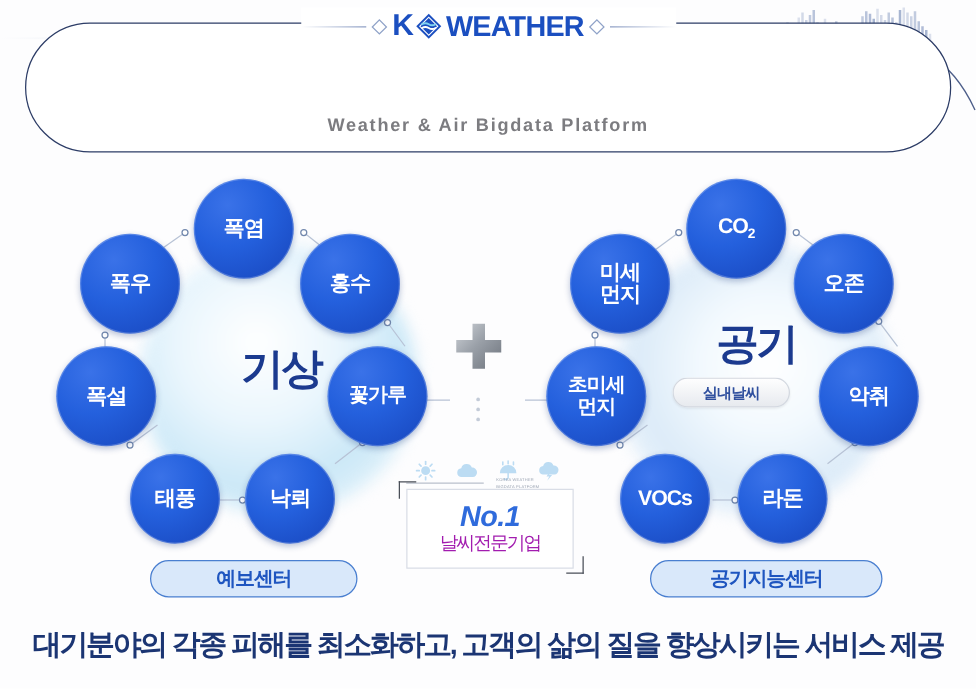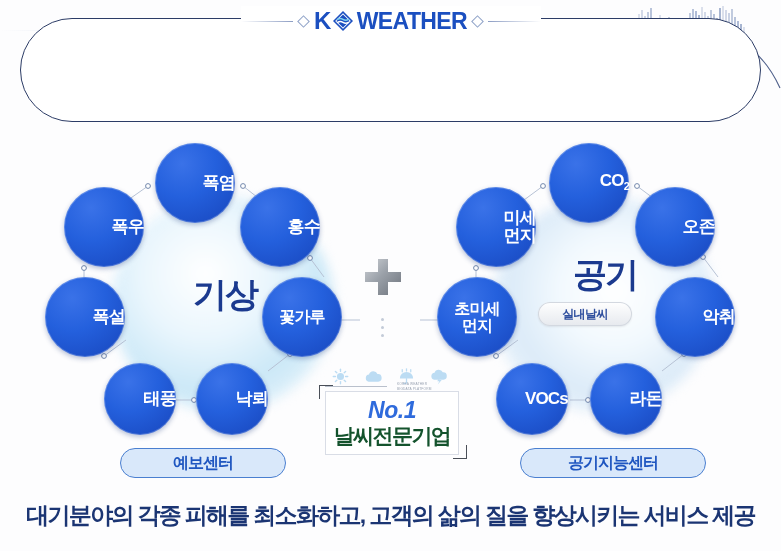--- a/index.html
+++ b/index.html
@@ -194,6 +194,7 @@
     <span class="ln r"></span>
   </div>
 
+  <div class="subtitle">Weather &amp; Air Bigdata Platform</div>
 
   <div class="skyblob skyL"></div>
   <div class="skyblob skyR"></div>

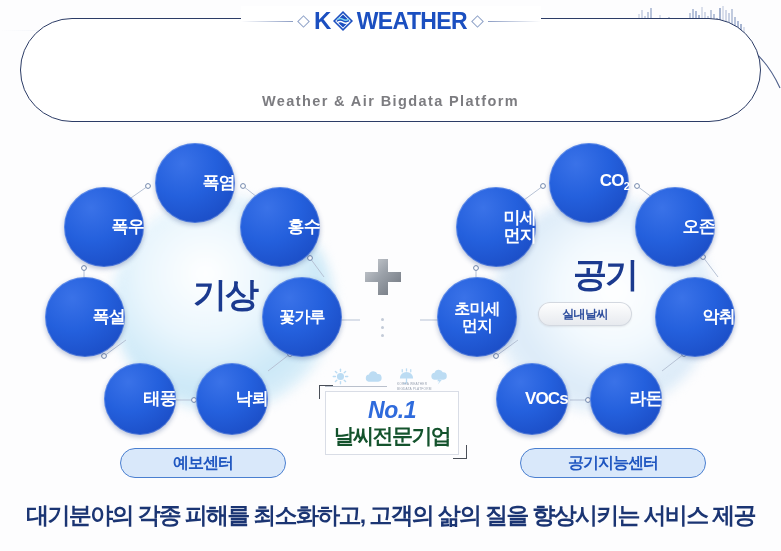--- a/index.html
+++ b/index.html
@@ -60,7 +60,7 @@
     color:#ffffff;font-weight:bold;text-align:center;line-height:1.08;
     letter-spacing:-.8px;
   }
-  .node.s1{font-size:17px;justify-content:flex-end;}
+  .node.s1{font-size:17px;}
   .node.s2{font-size:16px;}
   .node sub{font-size:11px;vertical-align:sub;}
 

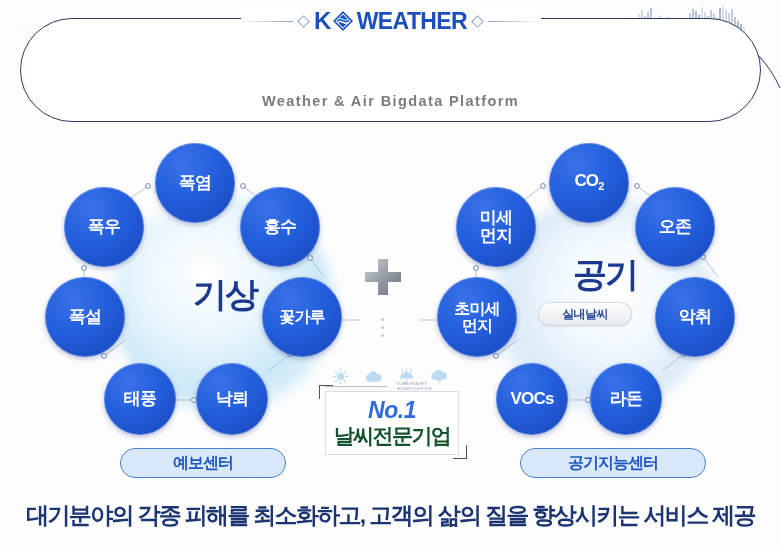--- a/index.html
+++ b/index.html
@@ -99,7 +99,7 @@
     background:#ffffff;border:1px solid #d9dde6;box-sizing:border-box;
     display:flex;flex-direction:column;align-items:center;justify-content:center;}
   .nobox .n1{font-size:23px;font-weight:bold;font-style:italic;color:#2f6bdc;letter-spacing:-.5px;line-height:1;}
-  .nobox .n2{font-size:21px;font-weight:bold;color:#14532d;letter-spacing:-1.6px;line-height:1.1;margin-top:2px;}
+  .nobox .n2{font-size:15px;font-weight:normal;color:#a21caf;letter-spacing:-1.6px;line-height:1.1;margin-top:2px;}
   .brk{position:absolute;width:13px;height:13px;}
   .brk.tl{left:319px;top:385px;border-left:1.4px solid #4a4f58;border-top:1.4px solid #4a4f58;}
   .brk.br{left:453px;top:445px;border-right:1.4px solid #4a4f58;border-bottom:1.4px solid #4a4f58;}

